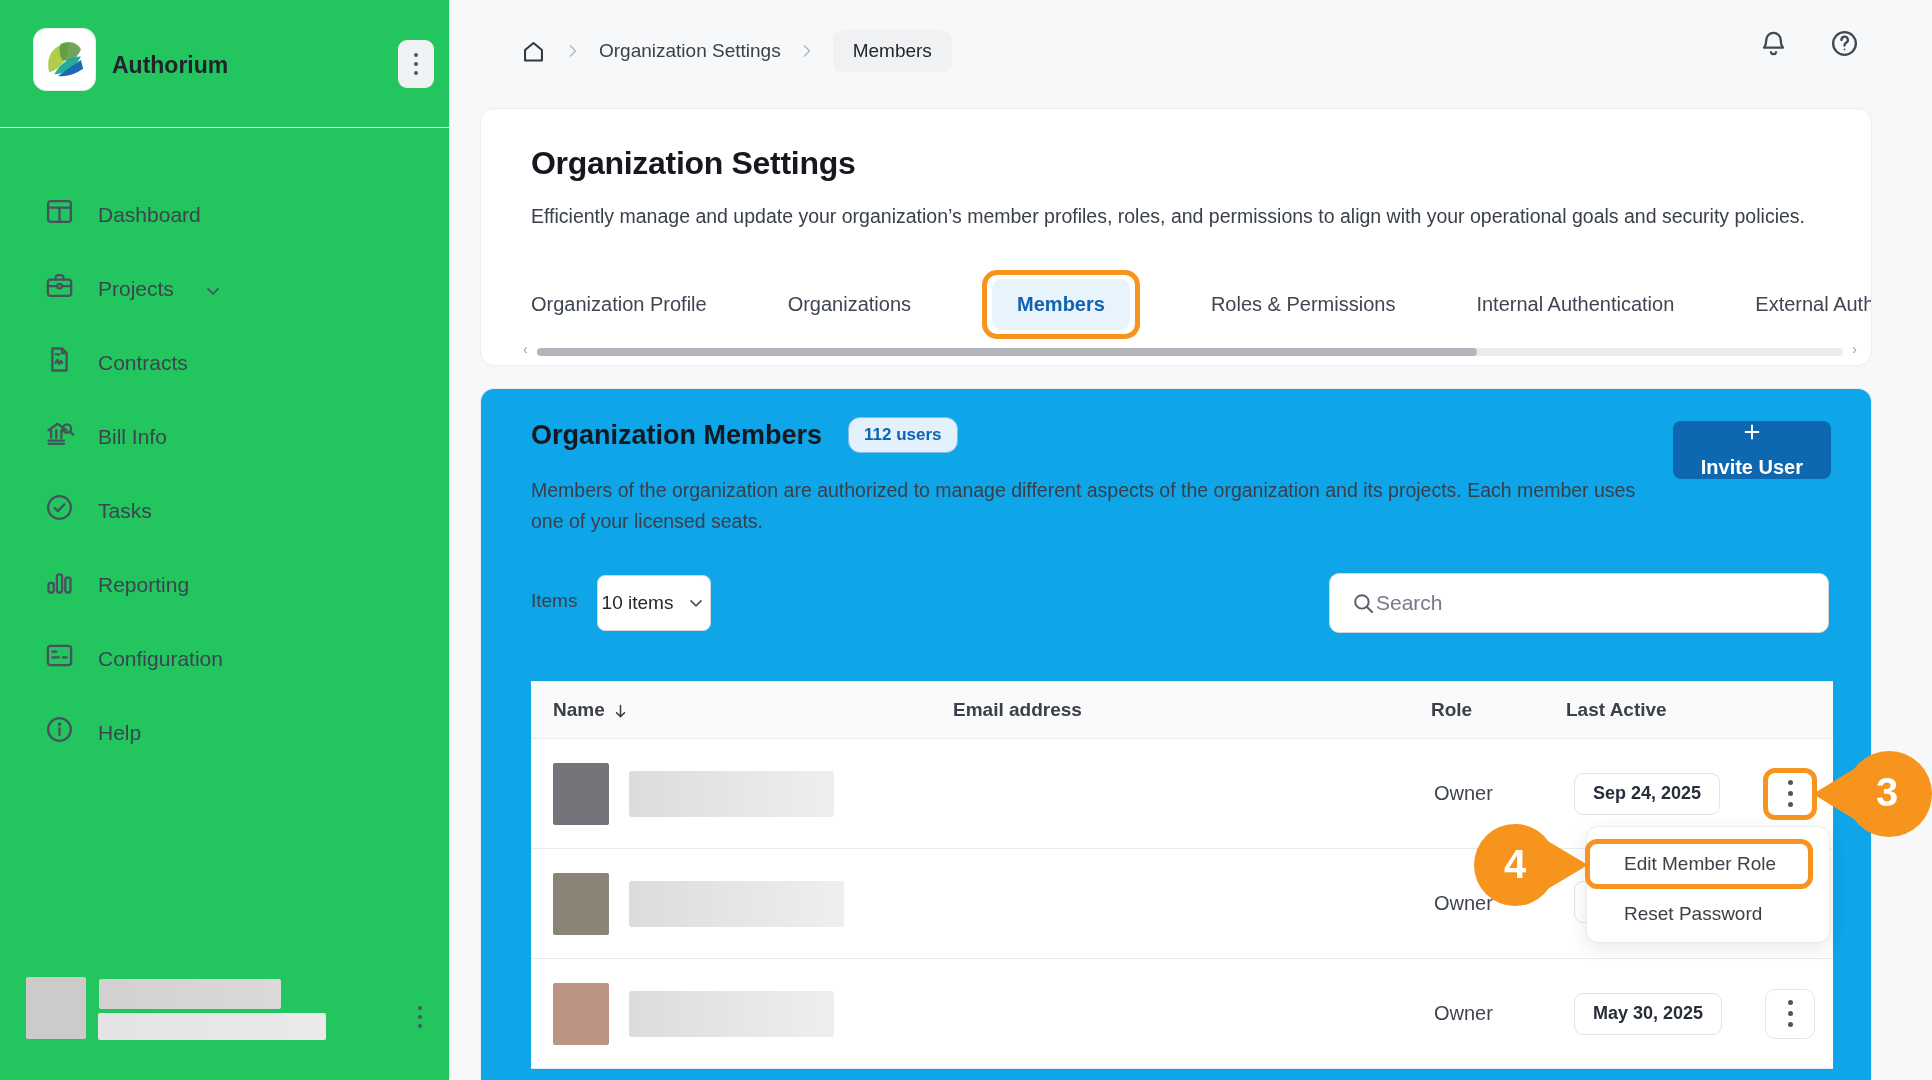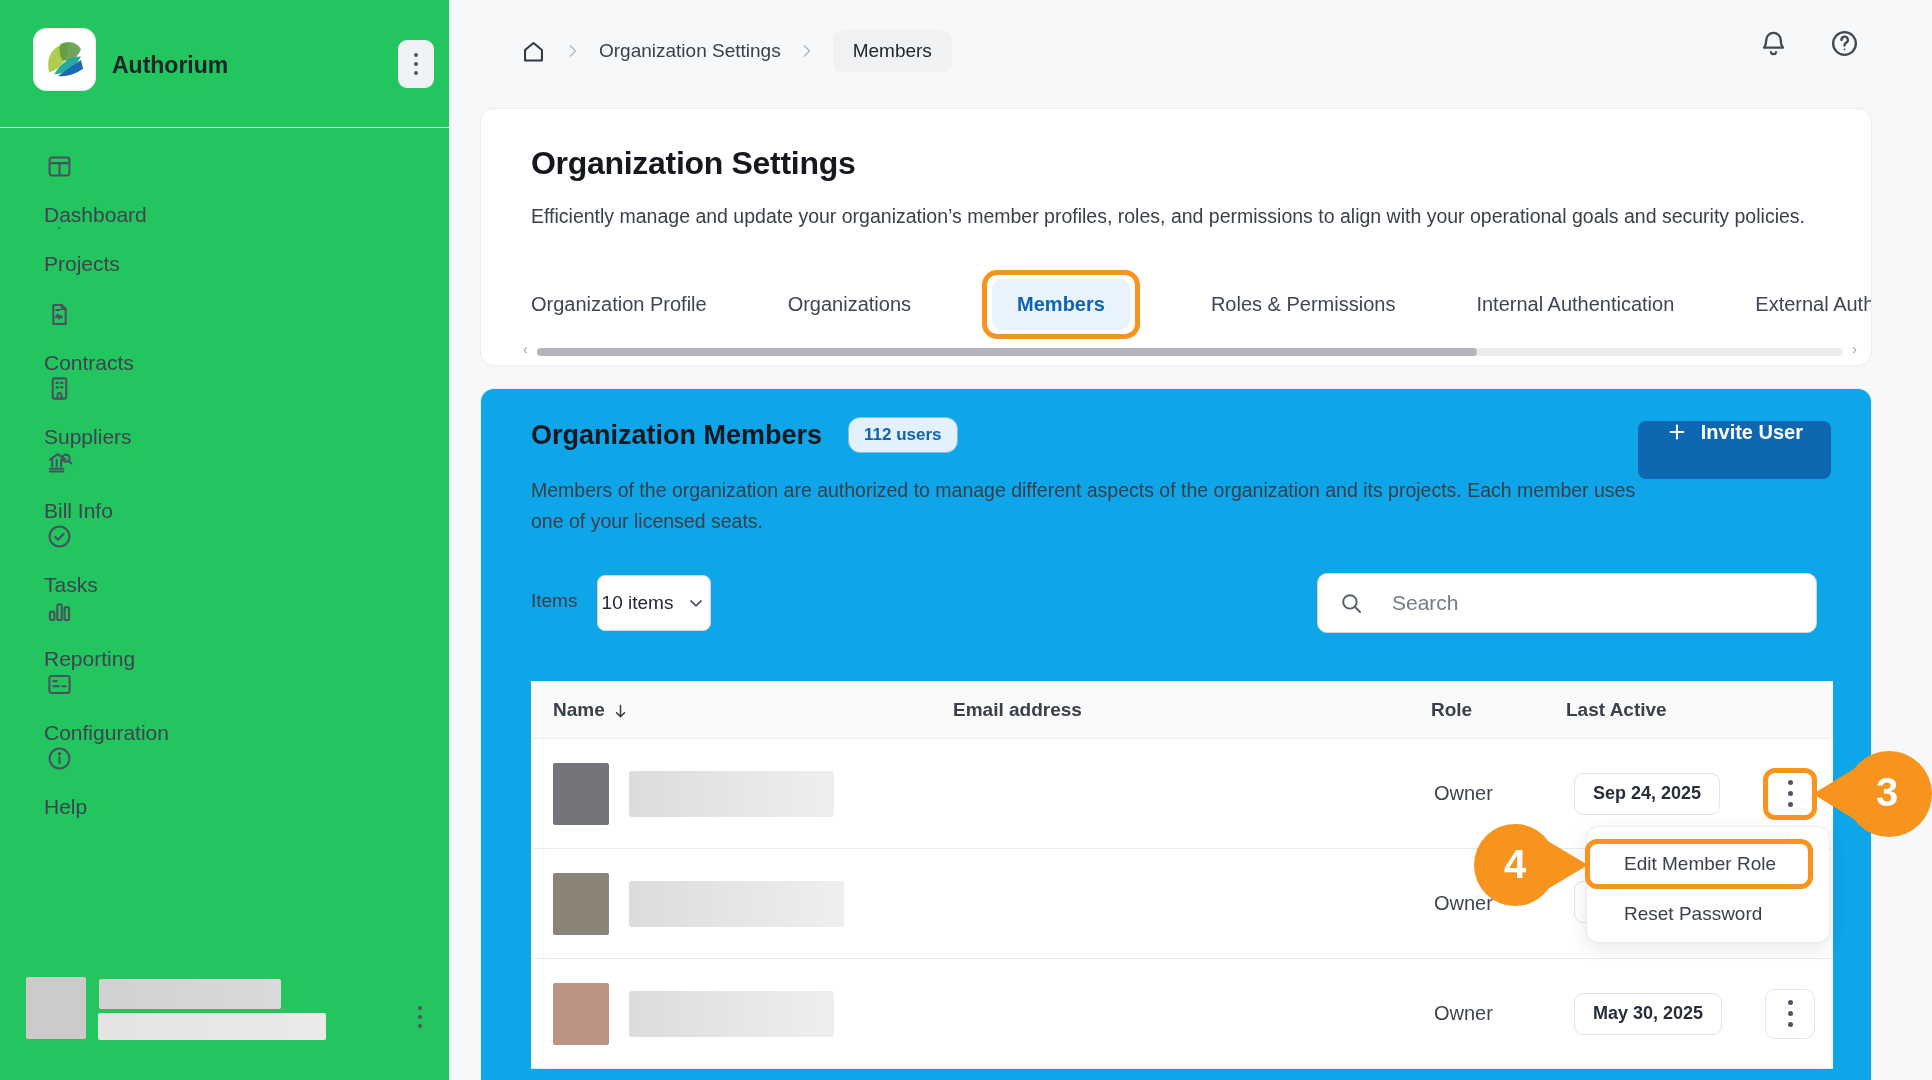--- a/index.html
+++ b/index.html
@@ -33,8 +33,8 @@
   #sidebar-top-kebab { position:absolute; left:398px; top:40px; }
   nav { position:absolute; left:0; top:153px; width:100%; }
   .nav-item {
-    height:74px; display:flex; align-items:flex-start; padding-left:44px; gap:23px;
-    font-size:21px; color:#3d4450; cursor:pointer;flex-direction:column;
+    height:74px; display:flex; align-items:flex-end; padding-left:44px; gap:23px;
+    font-size:21px; color:#3d4450; cursor:pointer;
   }
   .nav-item .nico { width:31px; height:31px; color:#4a515e; }
   .nav-chev { margin-left:6px; color:#4a515e; }

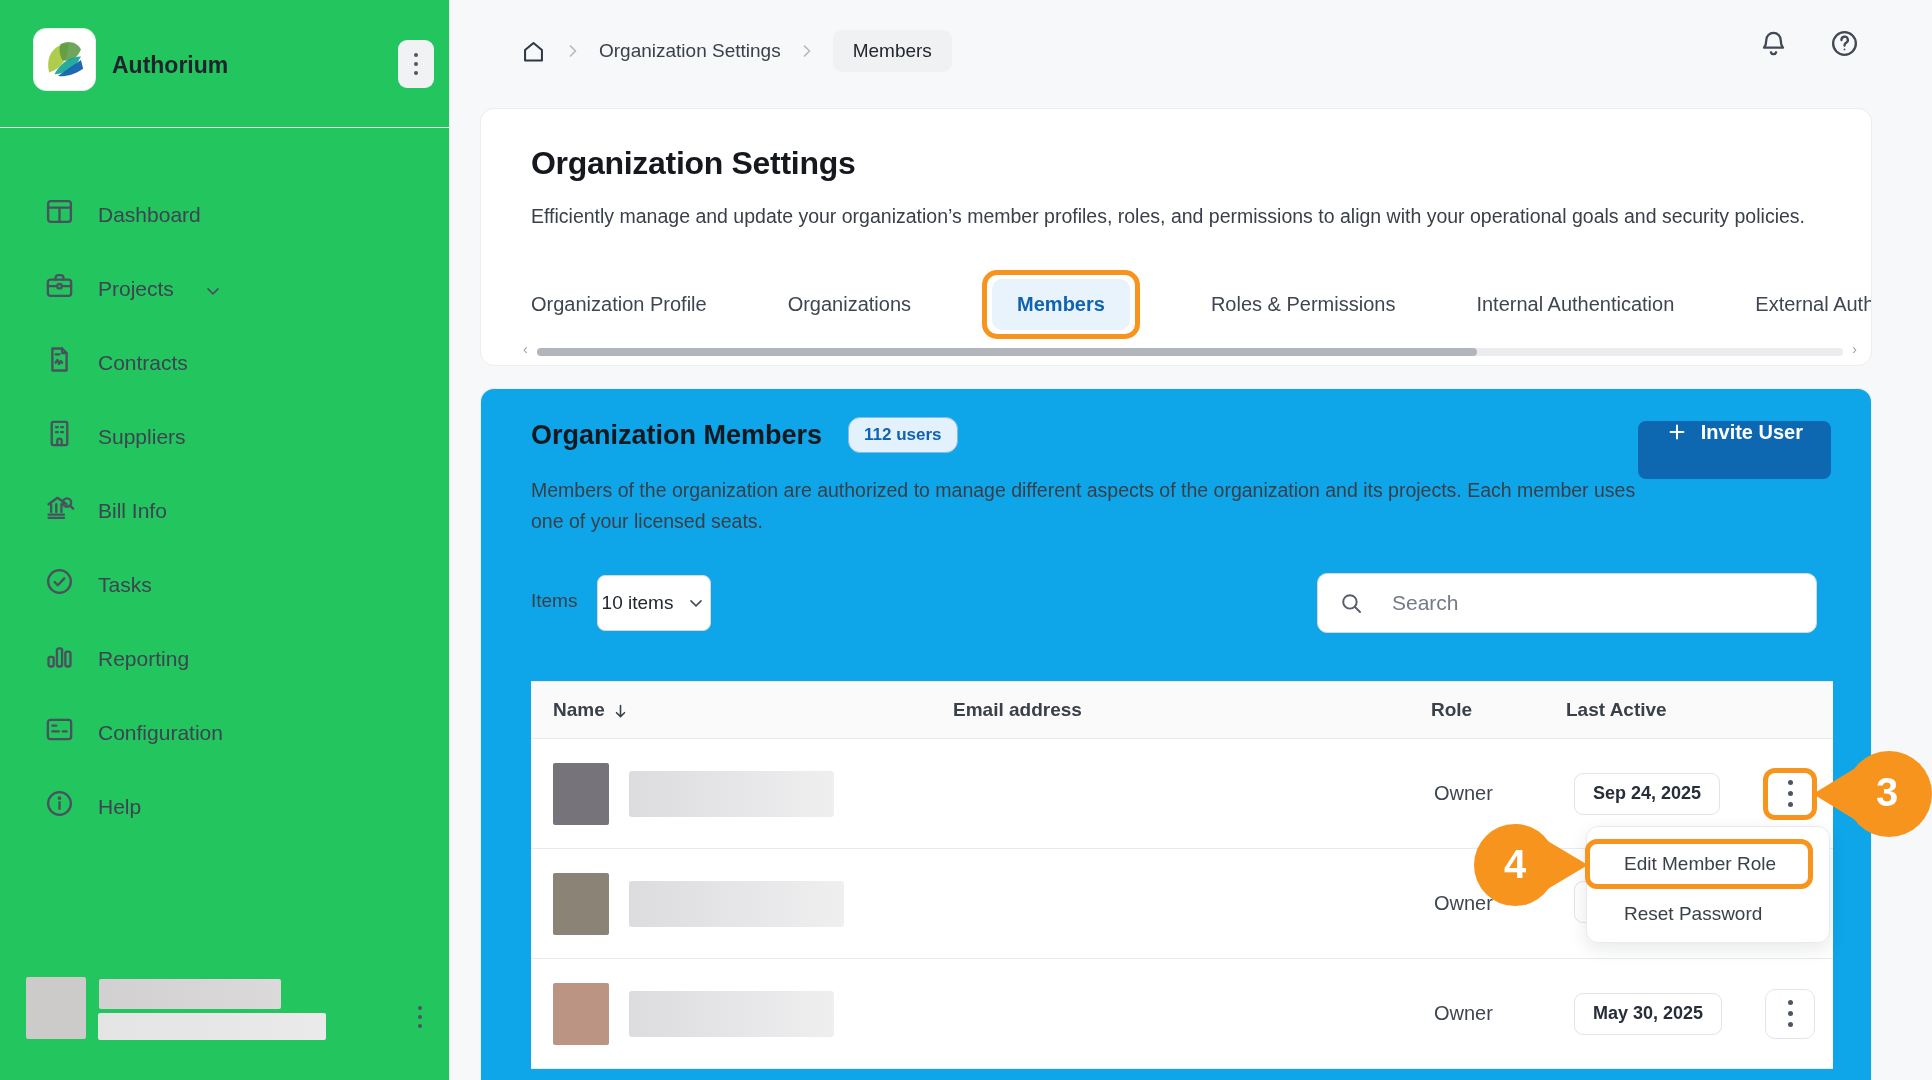--- a/index.html
+++ b/index.html
@@ -231,14 +231,6 @@
             <path d="M9 14.5 l1.4-2.2 1.3 3.2 1.3-2.4 1 1.4"></path>
           </svg>
         <span>Contracts</span>
-      </div>
-      <div class="nav-item">
-        <svg class="ic nico" viewBox="0 0 24 24">
-            <rect x="6" y="3" width="12" height="18" rx="1.2"></rect>
-            <path d="M9.3 7 h1.4 M13.3 7 h1.4 M9.3 11 h1.4 M13.3 11 h1.4"></path>
-            <path d="M10.3 21 v-3.4 a1.7 1.7 0 0 1 3.4 0 V21"></path>
-          </svg>
-        <span>Suppliers</span>
       </div>
       <div class="nav-item">
         <svg class="ic nico" viewBox="0 0 24 24">

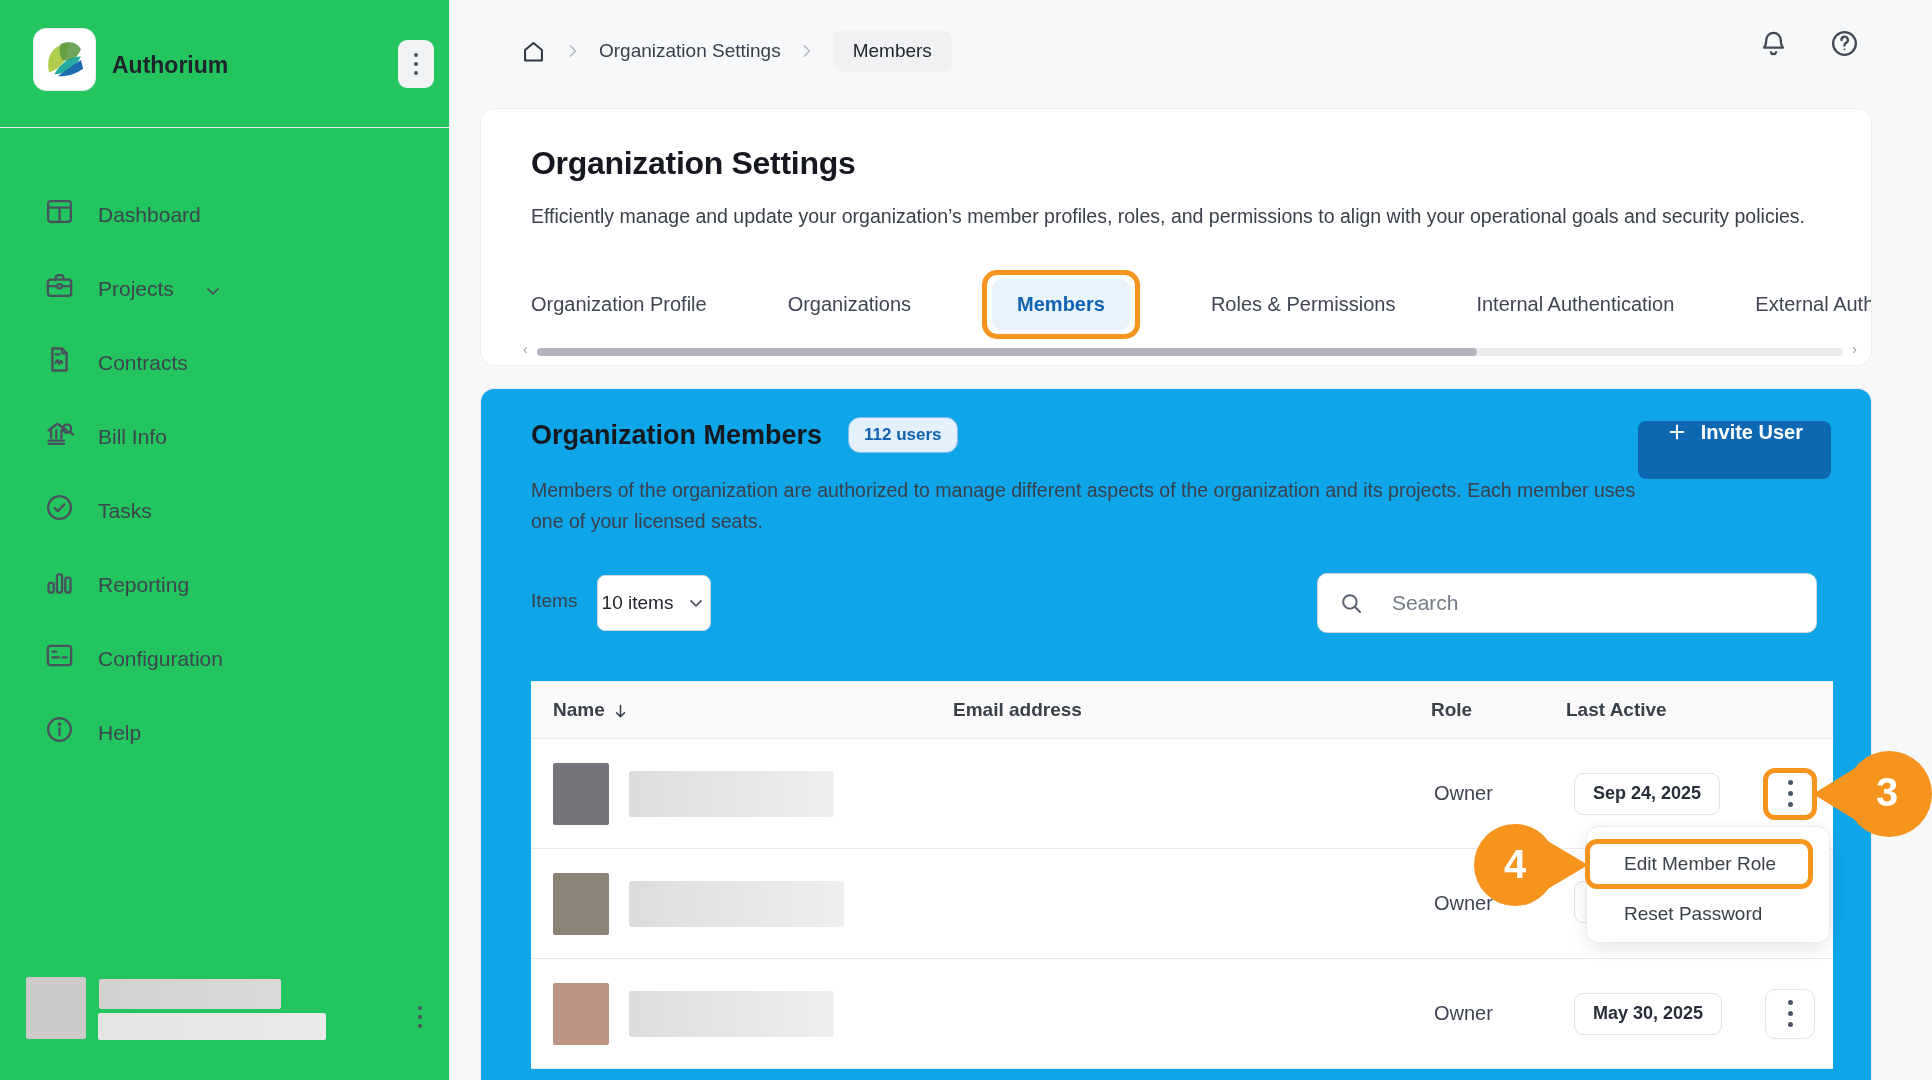--- a/index.html
+++ b/index.html
@@ -101,8 +101,8 @@
   .invite-btn {
     position:absolute; right:40px; top:32px; height:58px; padding:0 28px;
     background:#0d68b1; color:#fff; border:none; border-radius:8px;
-    display:flex; align-items:flex-start; gap:13px; font-size:20px; font-weight:700;
-    font-family:"Liberation Sans", sans-serif; cursor:pointer;
+    display:flex; align-items:center; gap:13px; font-size:20px; font-weight:700;
+    font-family:"Liberation Sans", sans-serif; cursor:pointer;flex-direction:column;
   }
   .invite-btn .tico { width:22px; height:22px; color:#fff; }
   .controls { position:absolute; left:50px; right:38px; top:184px; height:60px; }

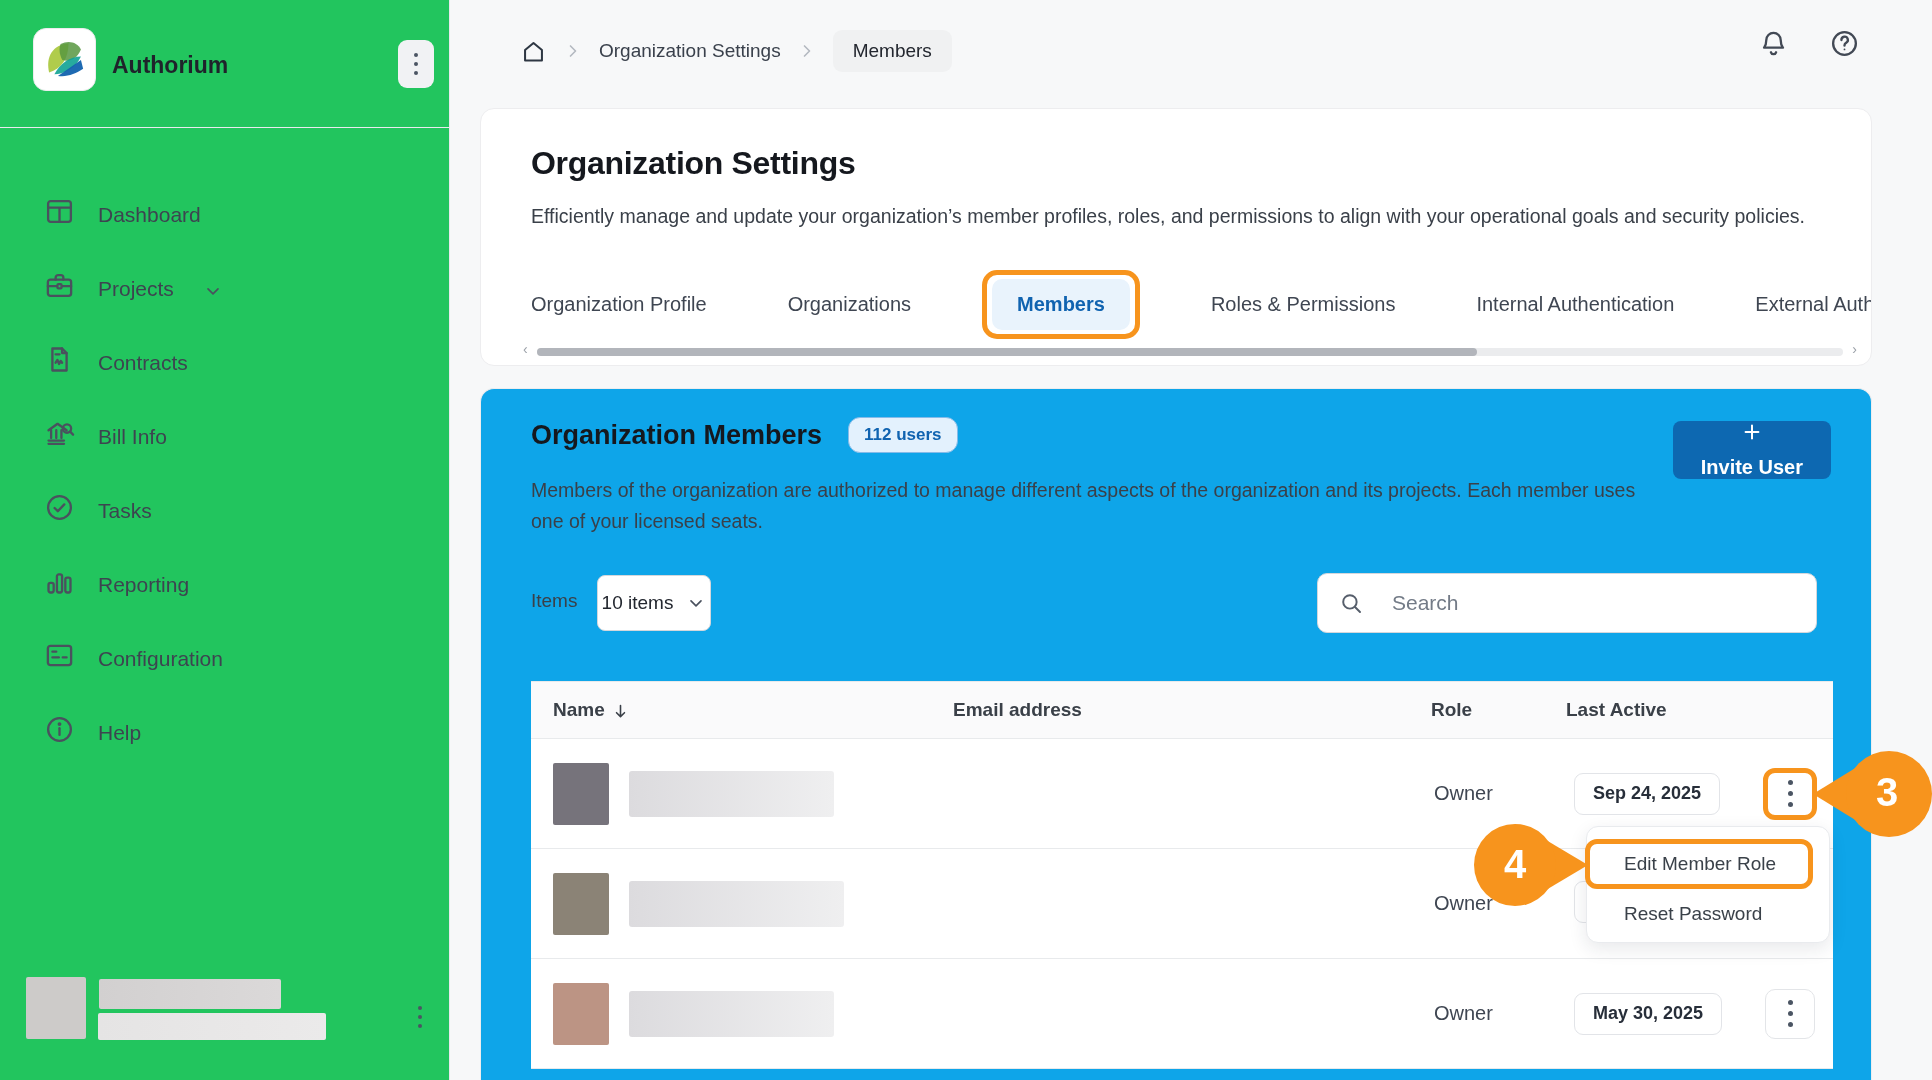--- a/index.html
+++ b/index.html
@@ -114,9 +114,9 @@
   }
   .items-select .tico { width:20px; height:20px; color:#4a515e; }
   .searchbox {
-    position:absolute; right:16px; top:0; width:500px; height:60px;
+    position:absolute; right:4px; top:0; width:500px; height:60px;
     border:1px solid #d4d7dc; border-radius:10px; background:#fff;
-    display:flex; align-items:center; padding:0 20px; gap:28px;
+    display:flex; align-items:center; padding:0 20px; gap:0;
   }
   .searchbox .tico { width:26px; height:26px; color:#565e6b; }
   .searchbox input {

